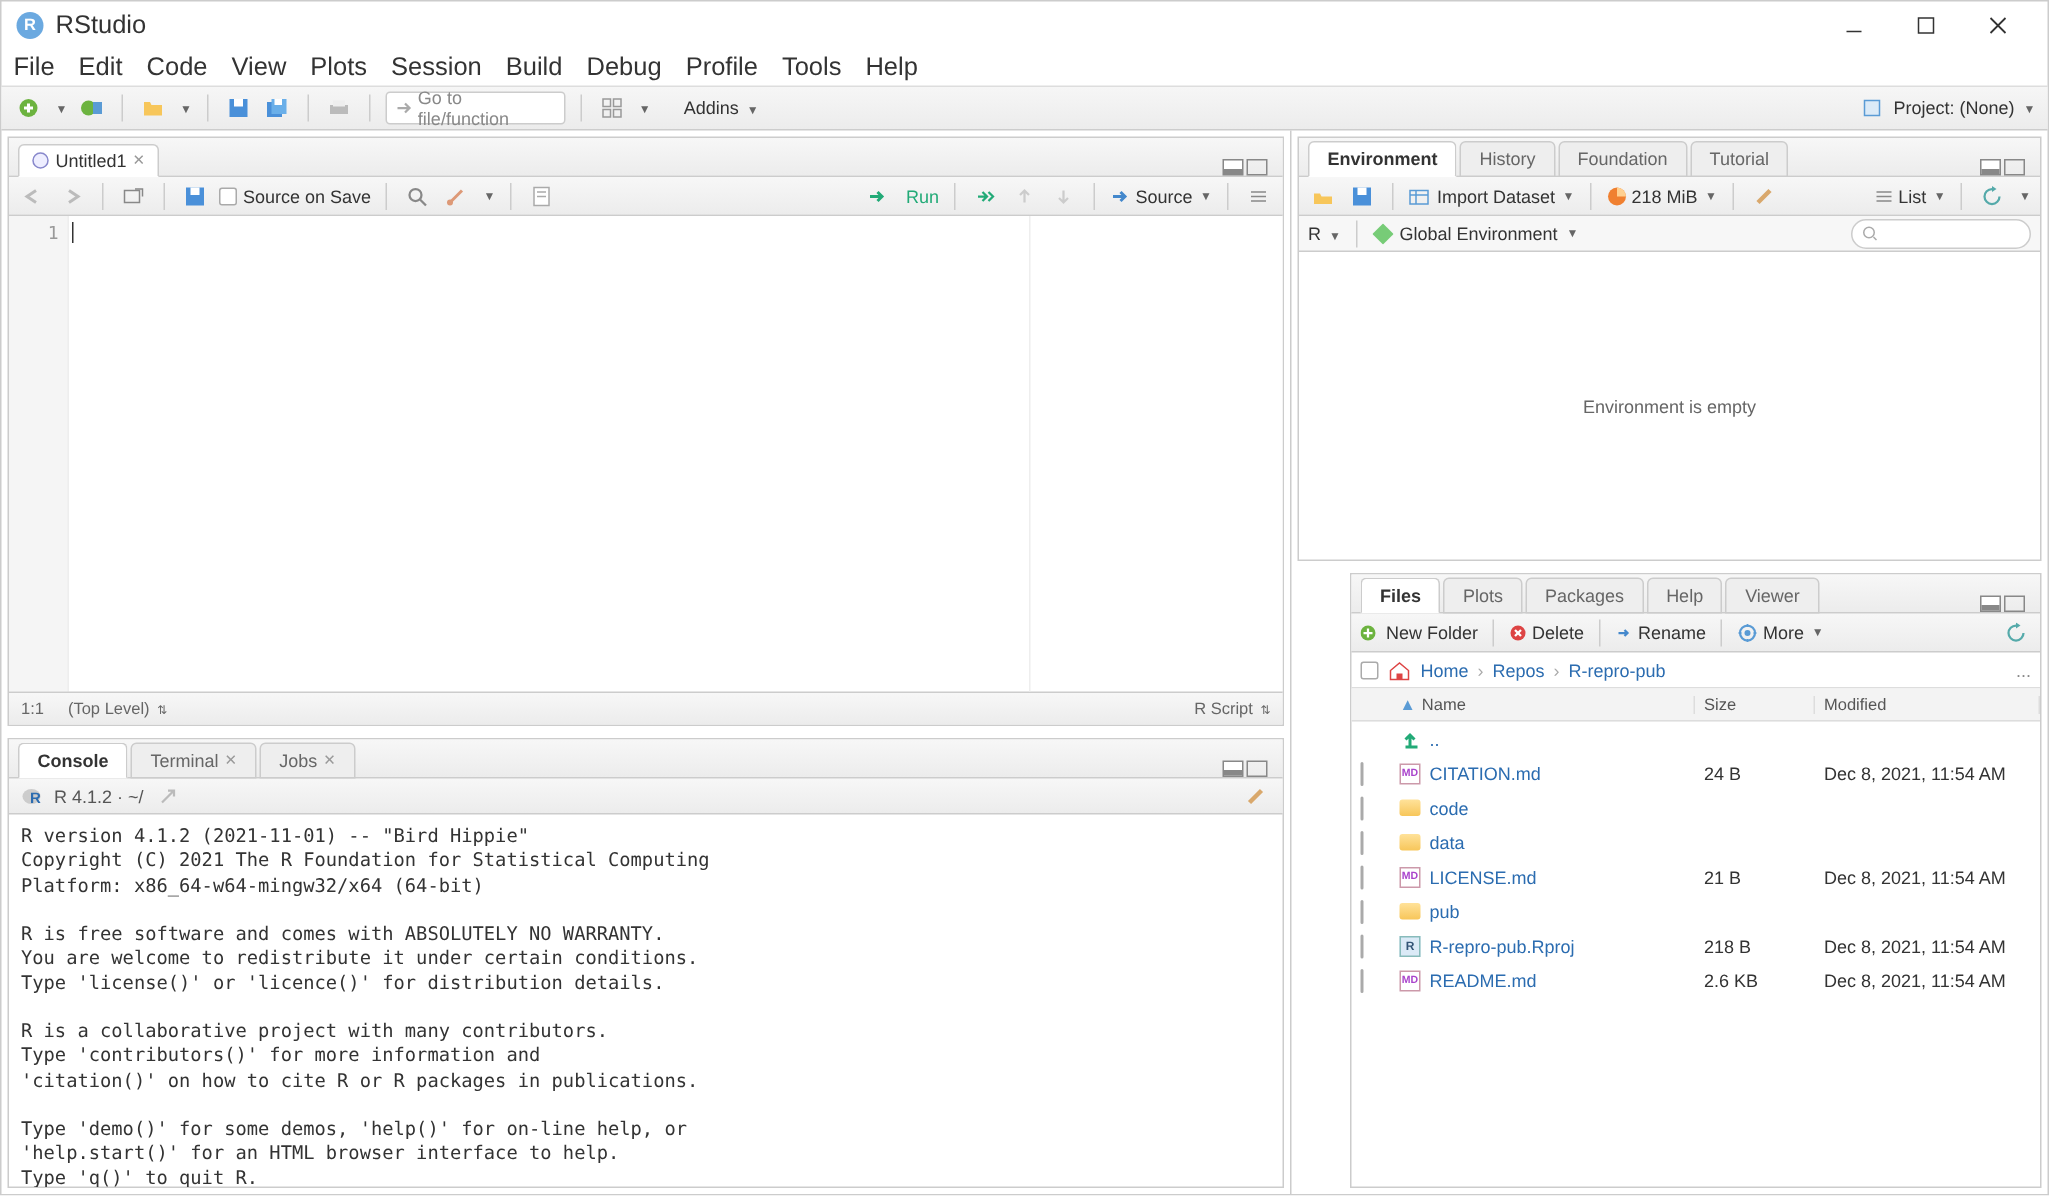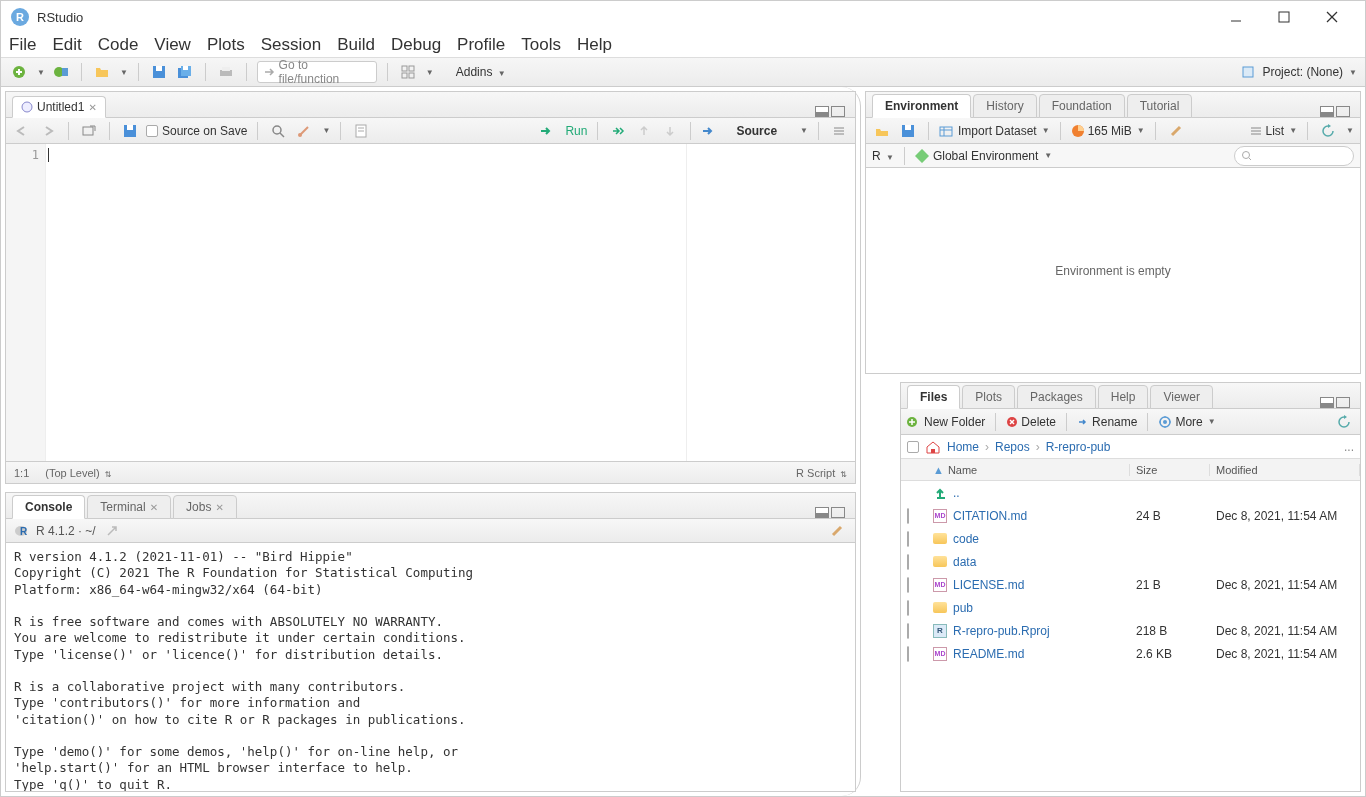--- a/index.html
+++ b/index.html
@@ -7,7 +7,7 @@
 .window { width: 1366px; height: 797px; display: flex; flex-direction: column; border: 1px solid #ccc; }
 .titlebar { height: 32px; display: flex; align-items: center; padding: 0 10px; }
 .titlebar .app-icon { width: 18px; height: 18px; background: #6ba9e0; border-radius: 50%; display: flex; align-items: center; justify-content: center; font-weight: bold; color: #fff; font-size: 11px; margin-right: 8px; }
-.titlebar .title { font-size: 13px; flex: 1; }
+.titlebar .title { font-size: 17px; flex: 1; }
 .win-controls { display: flex; gap: 18px; align-items: center; margin-right: 8px;}
 .win-controls .wc { width: 30px; height: 24px; display: flex; align-items: center; justify-content: center; font-size: 13px; cursor: pointer;}
 .menubar { height: 24px; display: flex; align-items: center; padding: 0 8px; gap: 16px; font-size: 17px; }

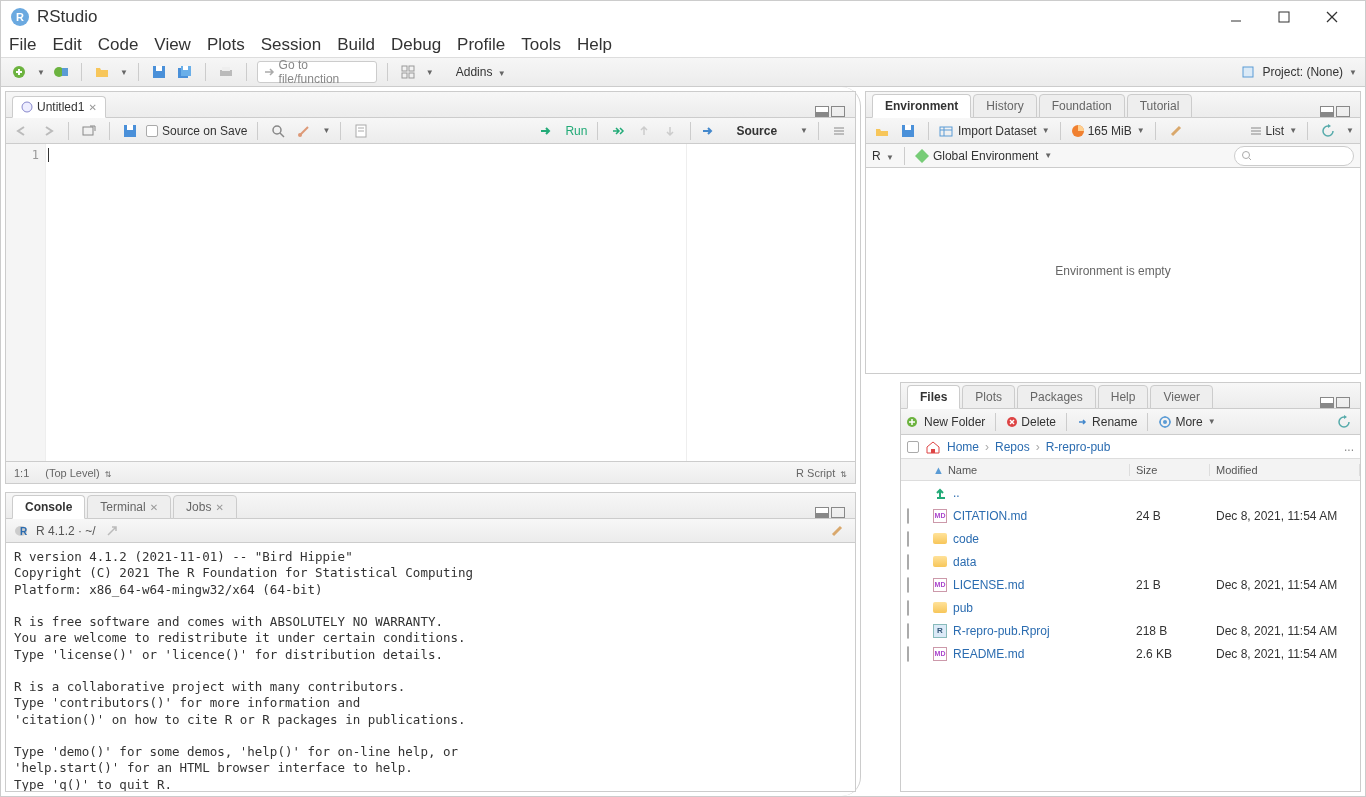--- a/index.html
+++ b/index.html
@@ -18,7 +18,7 @@
 .goto { display: flex; align-items: center; border: 1px solid #ccc; border-radius: 3px; background: #fff; height: 22px; padding: 0 6px; width: 120px; color: #888; gap: 3px;}
 .toolbar .right { margin-left: auto; display: flex; align-items: center; gap: 4px; font-size: 12px; cursor: pointer;}
 .main { flex: 1; display: flex; min-height: 0;}
-.leftcol { width: 860px; display: flex; flex-direction: column; border-right: 1px solid #ccc; border-radius: 19px;}
+.leftcol { width: 860px; display: flex; flex-direction: column; border-right: 1px solid #ccc;}
 .rightcol { flex: 1; display: flex; flex-direction: column;}
 .pane { display: flex; flex-direction: column; border: 1px solid #ccc; margin: 4px; background: #fff; min-height:0; }
 .pane-top-left { flex: 1; }

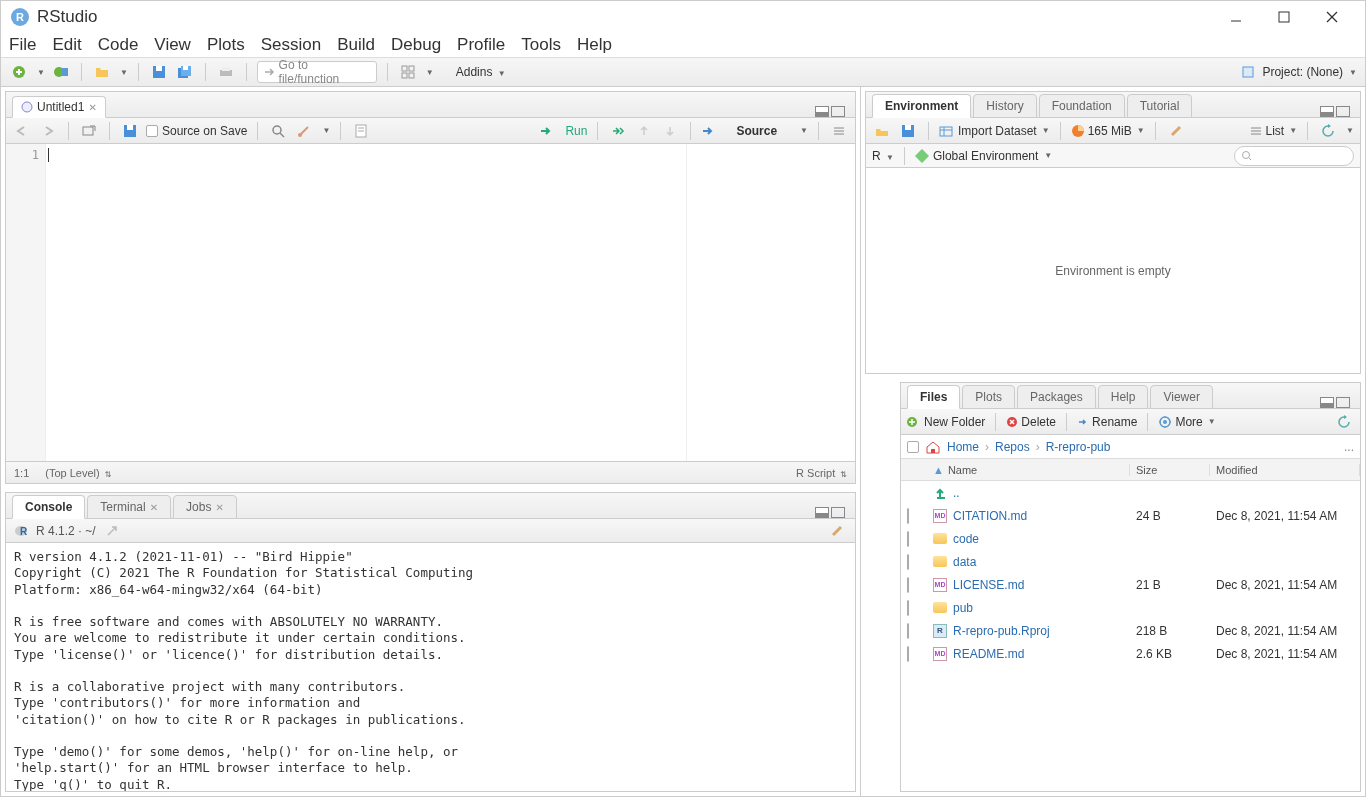--- a/index.html
+++ b/index.html
@@ -68,7 +68,7 @@
 svg { display:block; }
 .caret { font-size:8px; color:#666; margin-left:2px;}
 .runbtn { color:#2a7; display:flex; align-items:center; gap:12px; cursor:pointer;}
-.sourcebtn { display:flex; align-items:center; gap:21px; cursor:pointer;font-weight:bold;}
+.sourcebtn { display:flex; align-items:center; gap:3px; cursor:pointer;}
 .envtabs .tab { padding: 4px 12px; justify-content: center;}
 .envtabs .tab.active { font-weight: bold;}
 .path-top { height: 24px; background: linear-gradient(#f7f7f7,#ececec); border-bottom: 1px solid #ccc; display:flex; align-items:center; padding: 0 8px; gap:6px; font-size:12px; color:#555;}

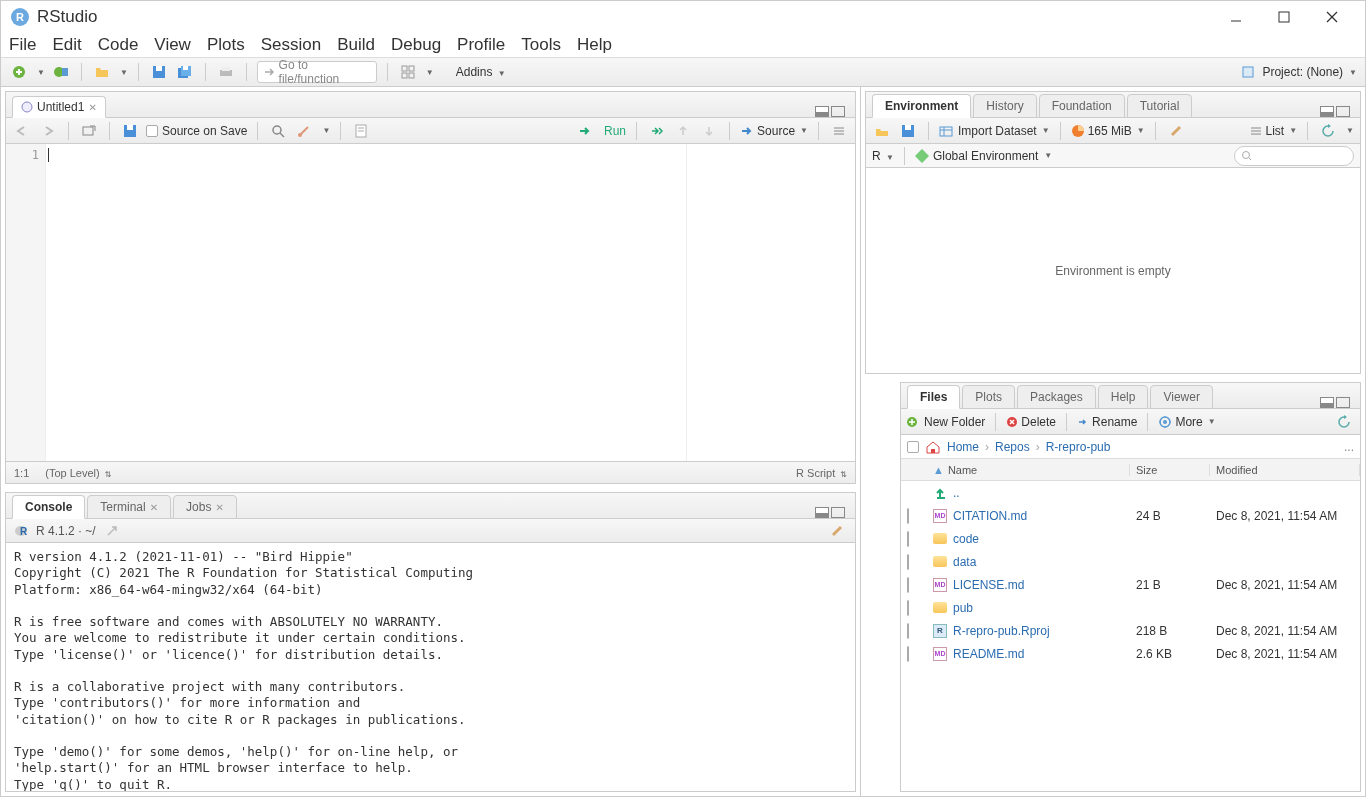--- a/index.html
+++ b/index.html
@@ -408,7 +408,7 @@
                 <circle cx="7" cy="7" r="6" fill="#f08030"></circle>
                 <path d="M7 7 L7 1 A6 6 0 0 1 13 7 Z" fill="#ffd090"></path>
               </svg>
-            <span>165 MiB</span>
+            <span>218 MiB</span>
               <span class="caret">▼</span>
           </span>
           <span class="sep"></span>

